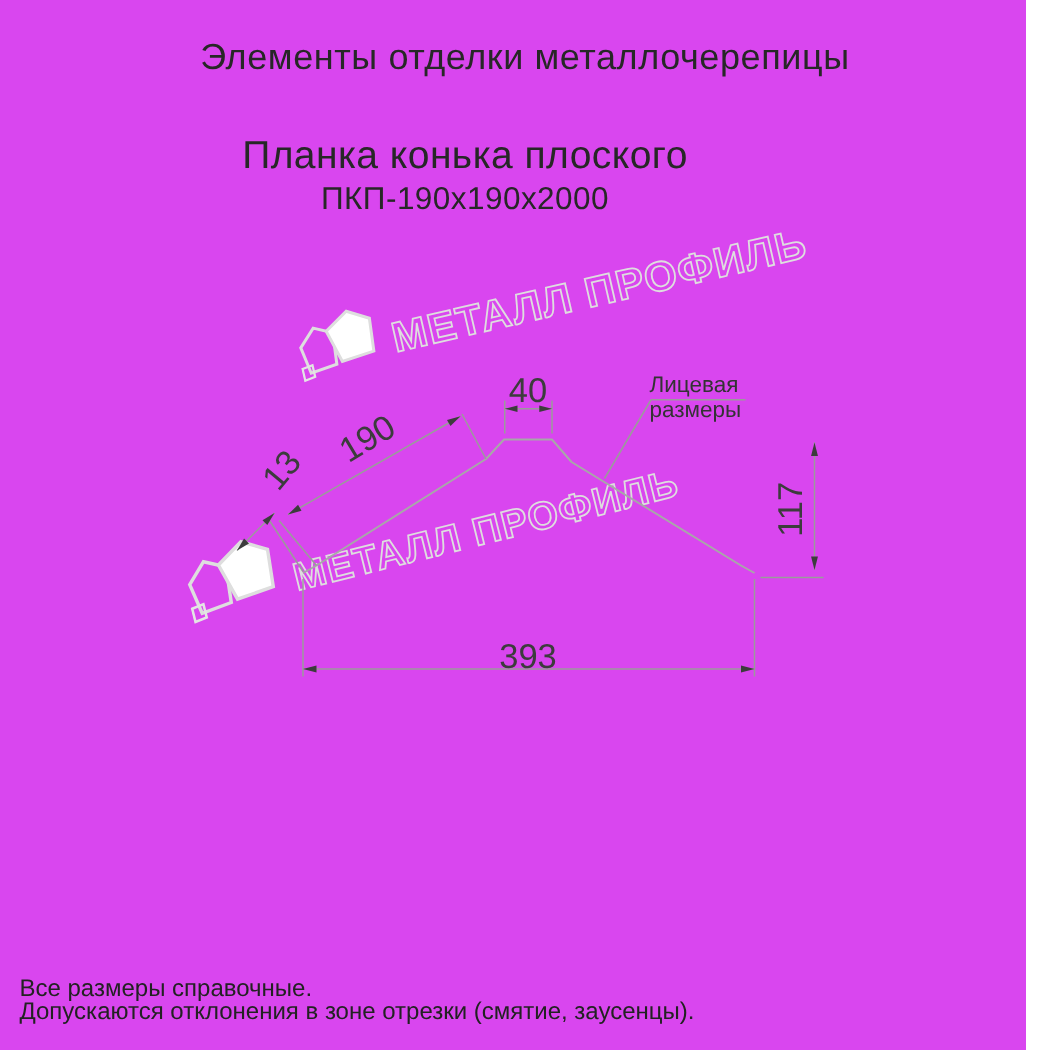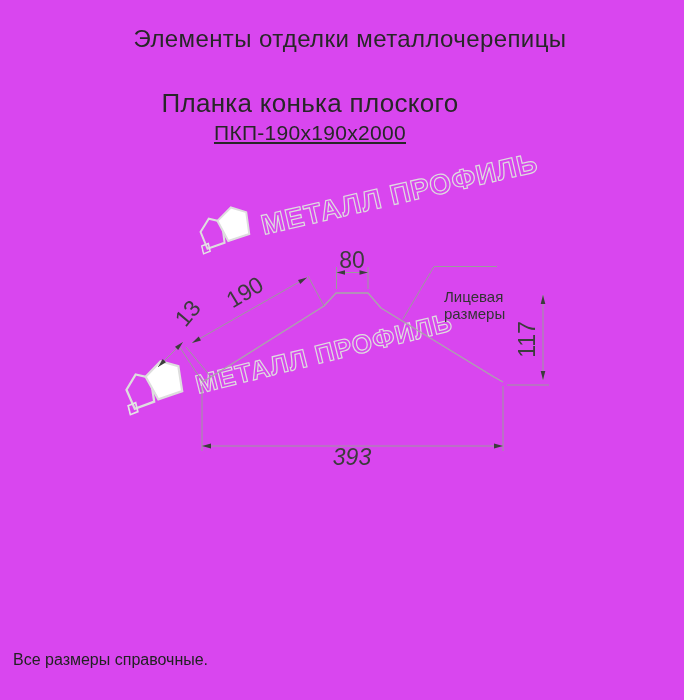--- a/index.html
+++ b/index.html
@@ -17,7 +17,7 @@
   }
   .model{
     position:absolute;left:0;top:121px;width:620px;text-align:center;
-    font-size:21px;letter-spacing:.3px;color:#272727;text-decoration:underline;
+    font-size:21px;letter-spacing:.3px;color:#272727;
   }
   .dim{
     position:absolute;font-size:23px;color:#3c3c3c;text-align:center;z-index:3;

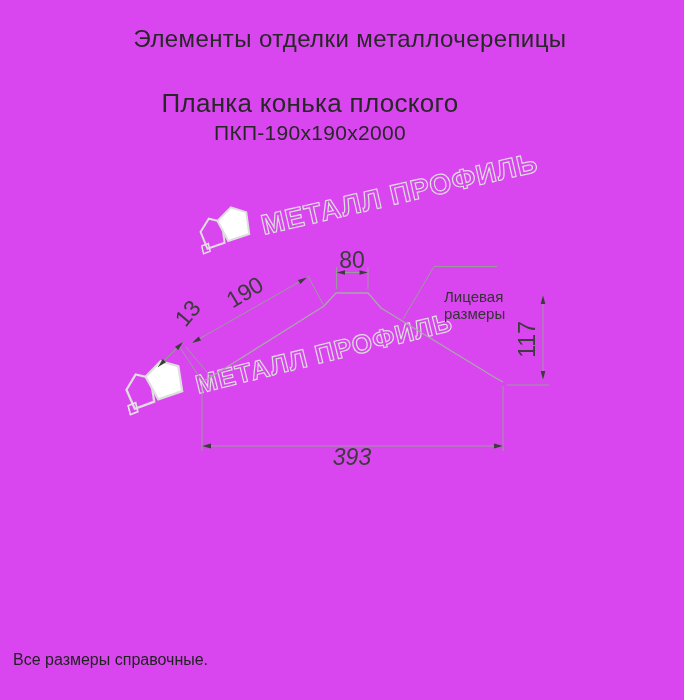--- a/index.html
+++ b/index.html
@@ -124,7 +124,7 @@
     </g>
   </svg>
 
-  <div class="dim dim-40">80</div>
+  <div class="dim dim-40">40</div>
   <div class="dim dim-190">190</div>
   <div class="dim dim-13">13</div>
   <div class="dim dim-117">117</div>

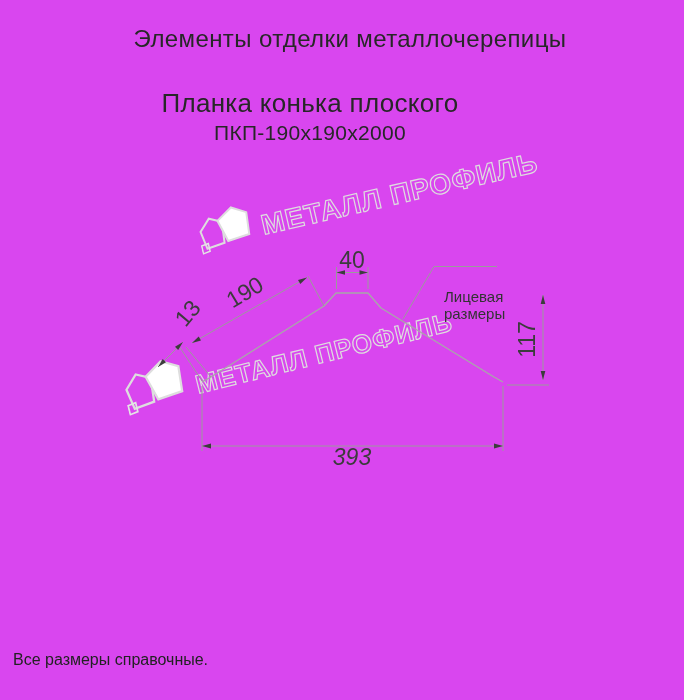--- a/index.html
+++ b/index.html
@@ -28,8 +28,8 @@
   .dim-190{left:218px;top:279px;width:54px;transform:rotate(-31deg);transform-origin:center;}
   .dim-13{left:172px;top:300px;width:32px;transform:rotate(-50deg);transform-origin:center;}
   .face-label{
-    position:absolute;left:444px;top:249px;width:80px;z-index:3;
-    font-size:15px;line-height:16.5px;color:#333;margin-top:40px;
+    position:absolute;left:433px;top:249px;width:80px;z-index:3;
+    font-size:15px;line-height:16.5px;color:#333;
   }
   .footer{
     position:absolute;left:13px;top:653px;z-index:3;

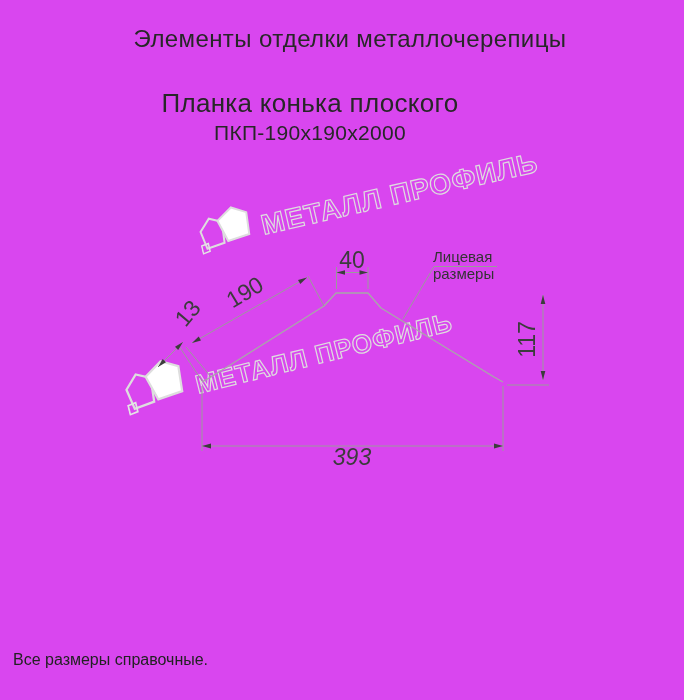--- a/index.html
+++ b/index.html
@@ -23,7 +23,7 @@
     position:absolute;font-size:23px;color:#3c3c3c;text-align:center;z-index:3;
   }
   .dim-40{left:332px;top:247px;width:40px;}
-  .dim-393{left:317px;top:444px;width:70px;font-style:italic;}
+  .dim-393{left:317px;top:424px;width:70px;}
   .dim-117{left:504px;top:326px;width:46px;transform:rotate(-90deg);transform-origin:center;}
   .dim-190{left:218px;top:279px;width:54px;transform:rotate(-31deg);transform-origin:center;}
   .dim-13{left:172px;top:300px;width:32px;transform:rotate(-50deg);transform-origin:center;}

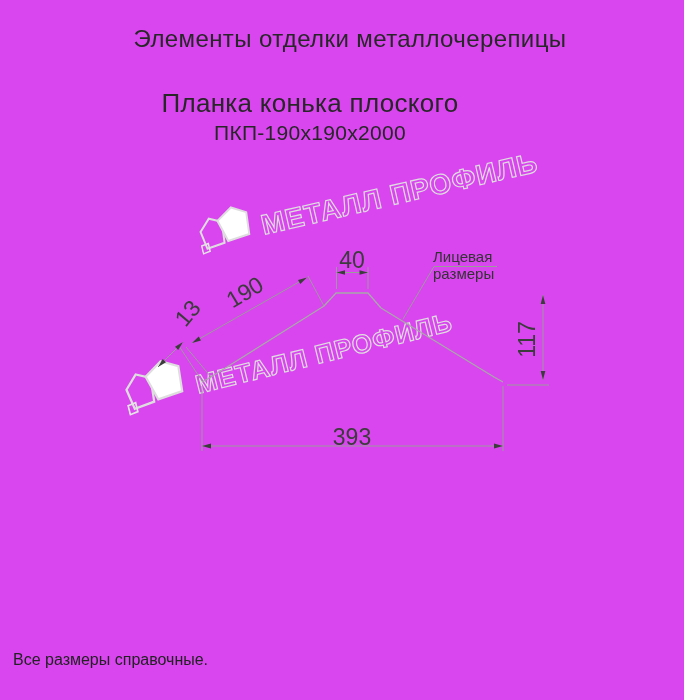--- a/index.html
+++ b/index.html
@@ -137,6 +137,7 @@
 
   <div class="footer">
     <div>Все размеры справочные.</div>
+    <div>Допускаются отклонения в зоне отрезки (смятие, заусенцы).</div>
   </div>
 
 </div>

